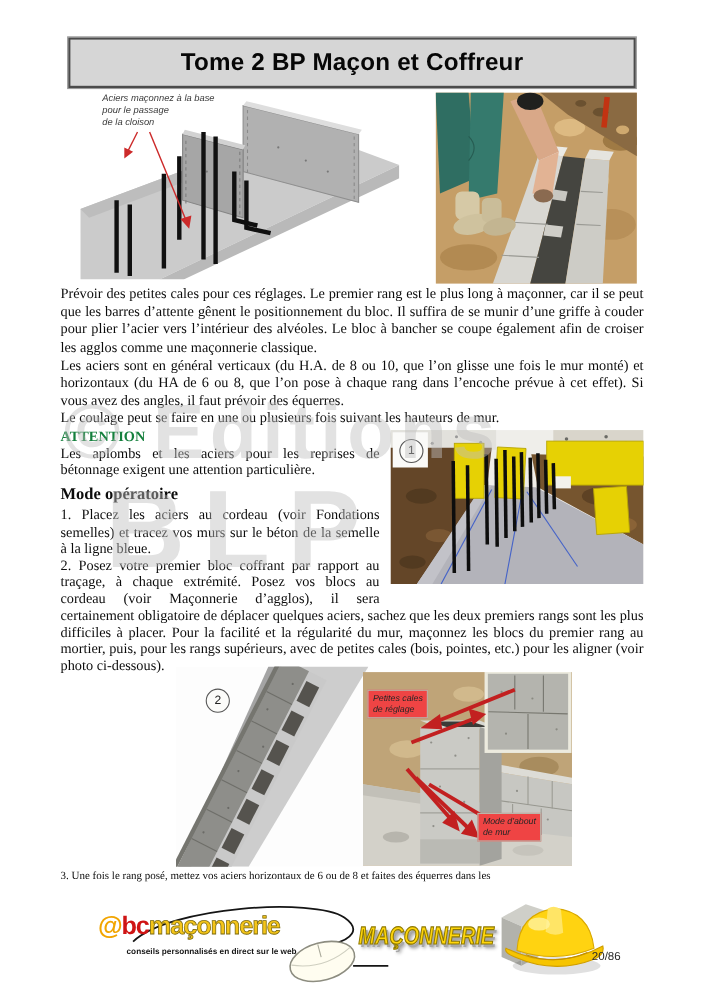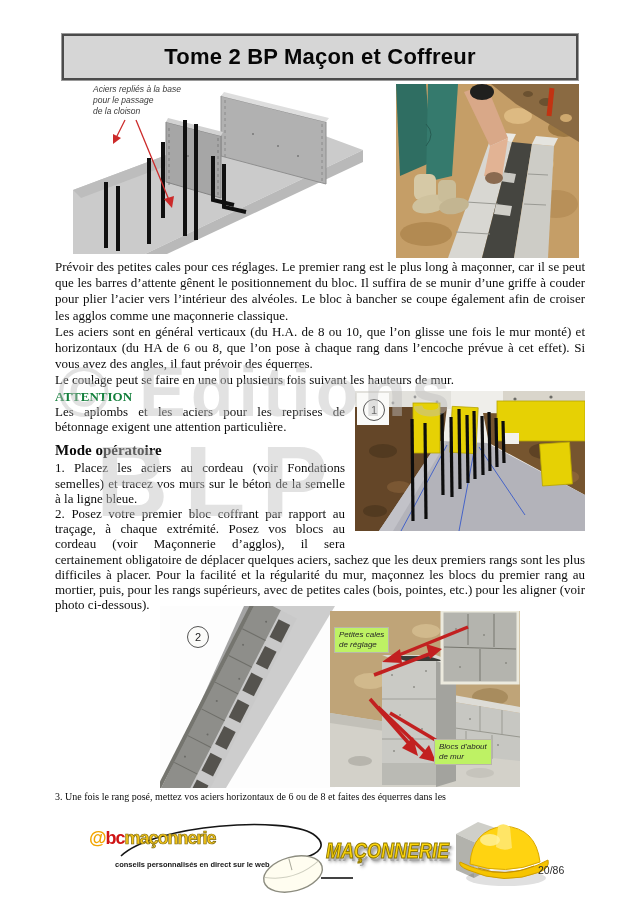--- a/index.html
+++ b/index.html
@@ -91,7 +91,7 @@
       <line x1="63" y1="34" x2="96" y2="114" stroke="#cc2a2a" stroke-width="1.3"></line>
       <polygon points="99,122 91,113 101,110" fill="#cc2a2a"></polygon>
     </svg>
-    <div class="ann">Aciers repliés à la base
+    <div class="ann">Aciers maçonnez à la base
 pour le passage
 de la cloison</div>
   </div>

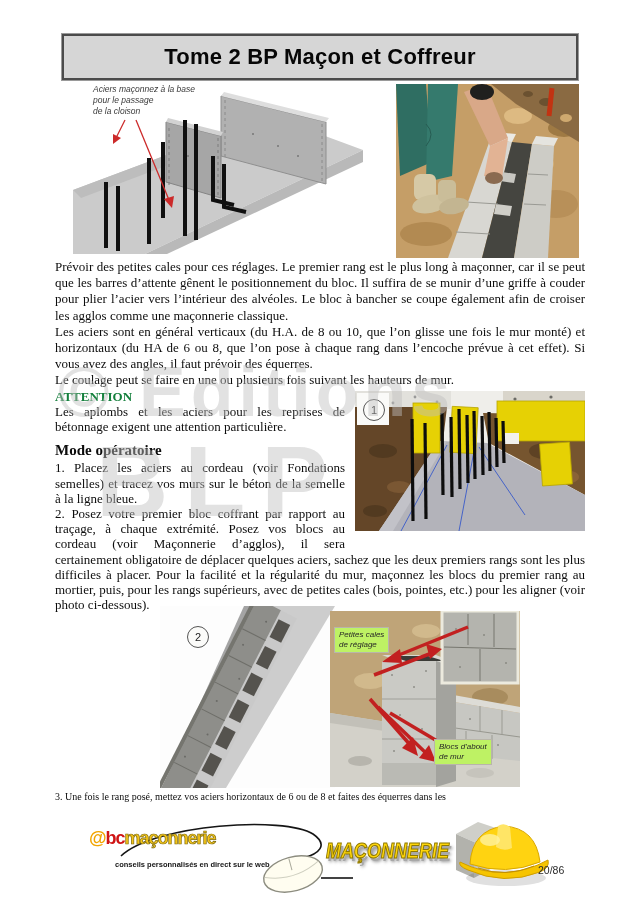--- a/index.html
+++ b/index.html
@@ -27,7 +27,7 @@
           font:11px "Liberation Sans",sans-serif;color:#222;display:flex;align-items:center;justify-content:center;}
   .fig2{position:absolute;left:160px;top:606px;width:175px;height:182px;}
   .figC{position:absolute;left:330px;top:611px;width:190px;height:176px;}
-  .label-box{position:absolute;background:#bef264;border:1px solid #b9b5aa;padding:2px 4px;
+  .label-box{position:absolute;background:#ef4444;border:1px solid #b9b5aa;padding:2px 4px;
              font:italic 8px/1.25 "Liberation Sans",sans-serif;color:#262626;white-space:pre-line;z-index:3;}
   .step3{position:absolute;left:55px;top:789px;width:535px;font-size:10px;line-height:16px;}
   

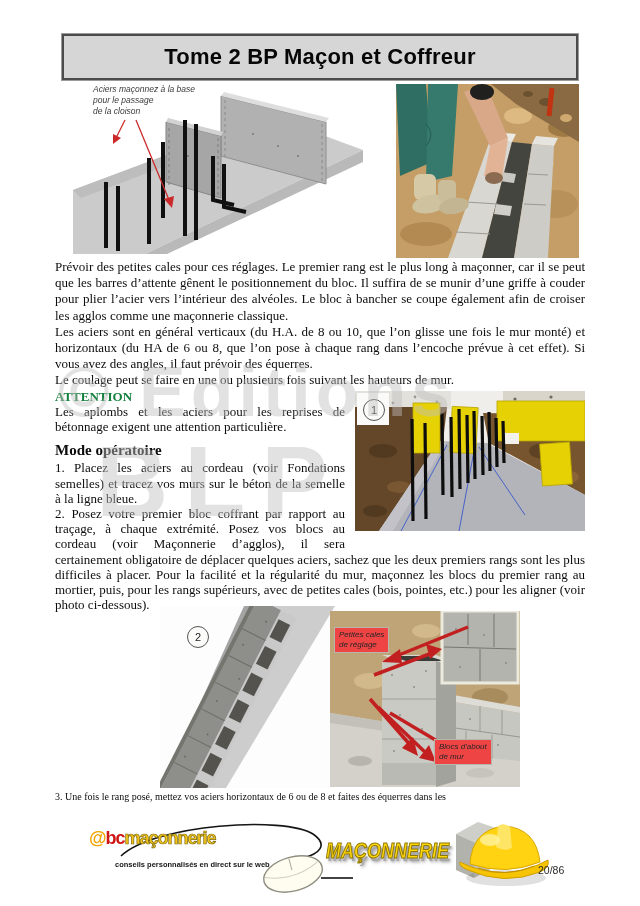--- a/index.html
+++ b/index.html
@@ -295,7 +295,7 @@
     </svg>
     <div class="label-box" style="left:4px;top:16px;">Petites cales
 de réglage</div>
-    <div class="label-box" style="left:104px;top:128px;">Blocs d'about
+    <div class="label-box" style="left:104px;top:128px;">Mode d'about
 de mur</div>
   </div>
 

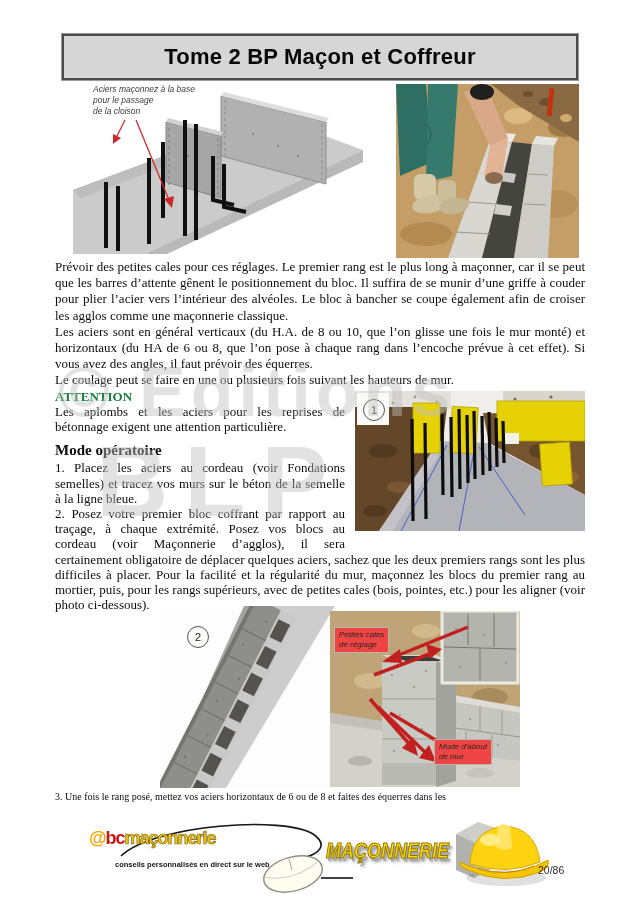--- a/index.html
+++ b/index.html
@@ -34,7 +34,7 @@
   .logo{position:absolute;left:85px;top:818px;width:270px;height:80px;}
   .logo svg{position:absolute;left:0;top:0;width:100%;height:100%;}
   .brand{position:absolute;left:4px;top:10px;font-family:"Liberation Sans",sans-serif;font-weight:bold;
-         font-size:18px;letter-spacing:-1px;white-space:nowrap;}
+         font-size:23px;letter-spacing:-1px;white-space:nowrap;}
   .brand .at{color:#f2a500;}
   .brand .bc{color:#cf1414;}
   .brand .mac{color:#f5c518;-webkit-text-stroke:.7px #7c6a10;}

